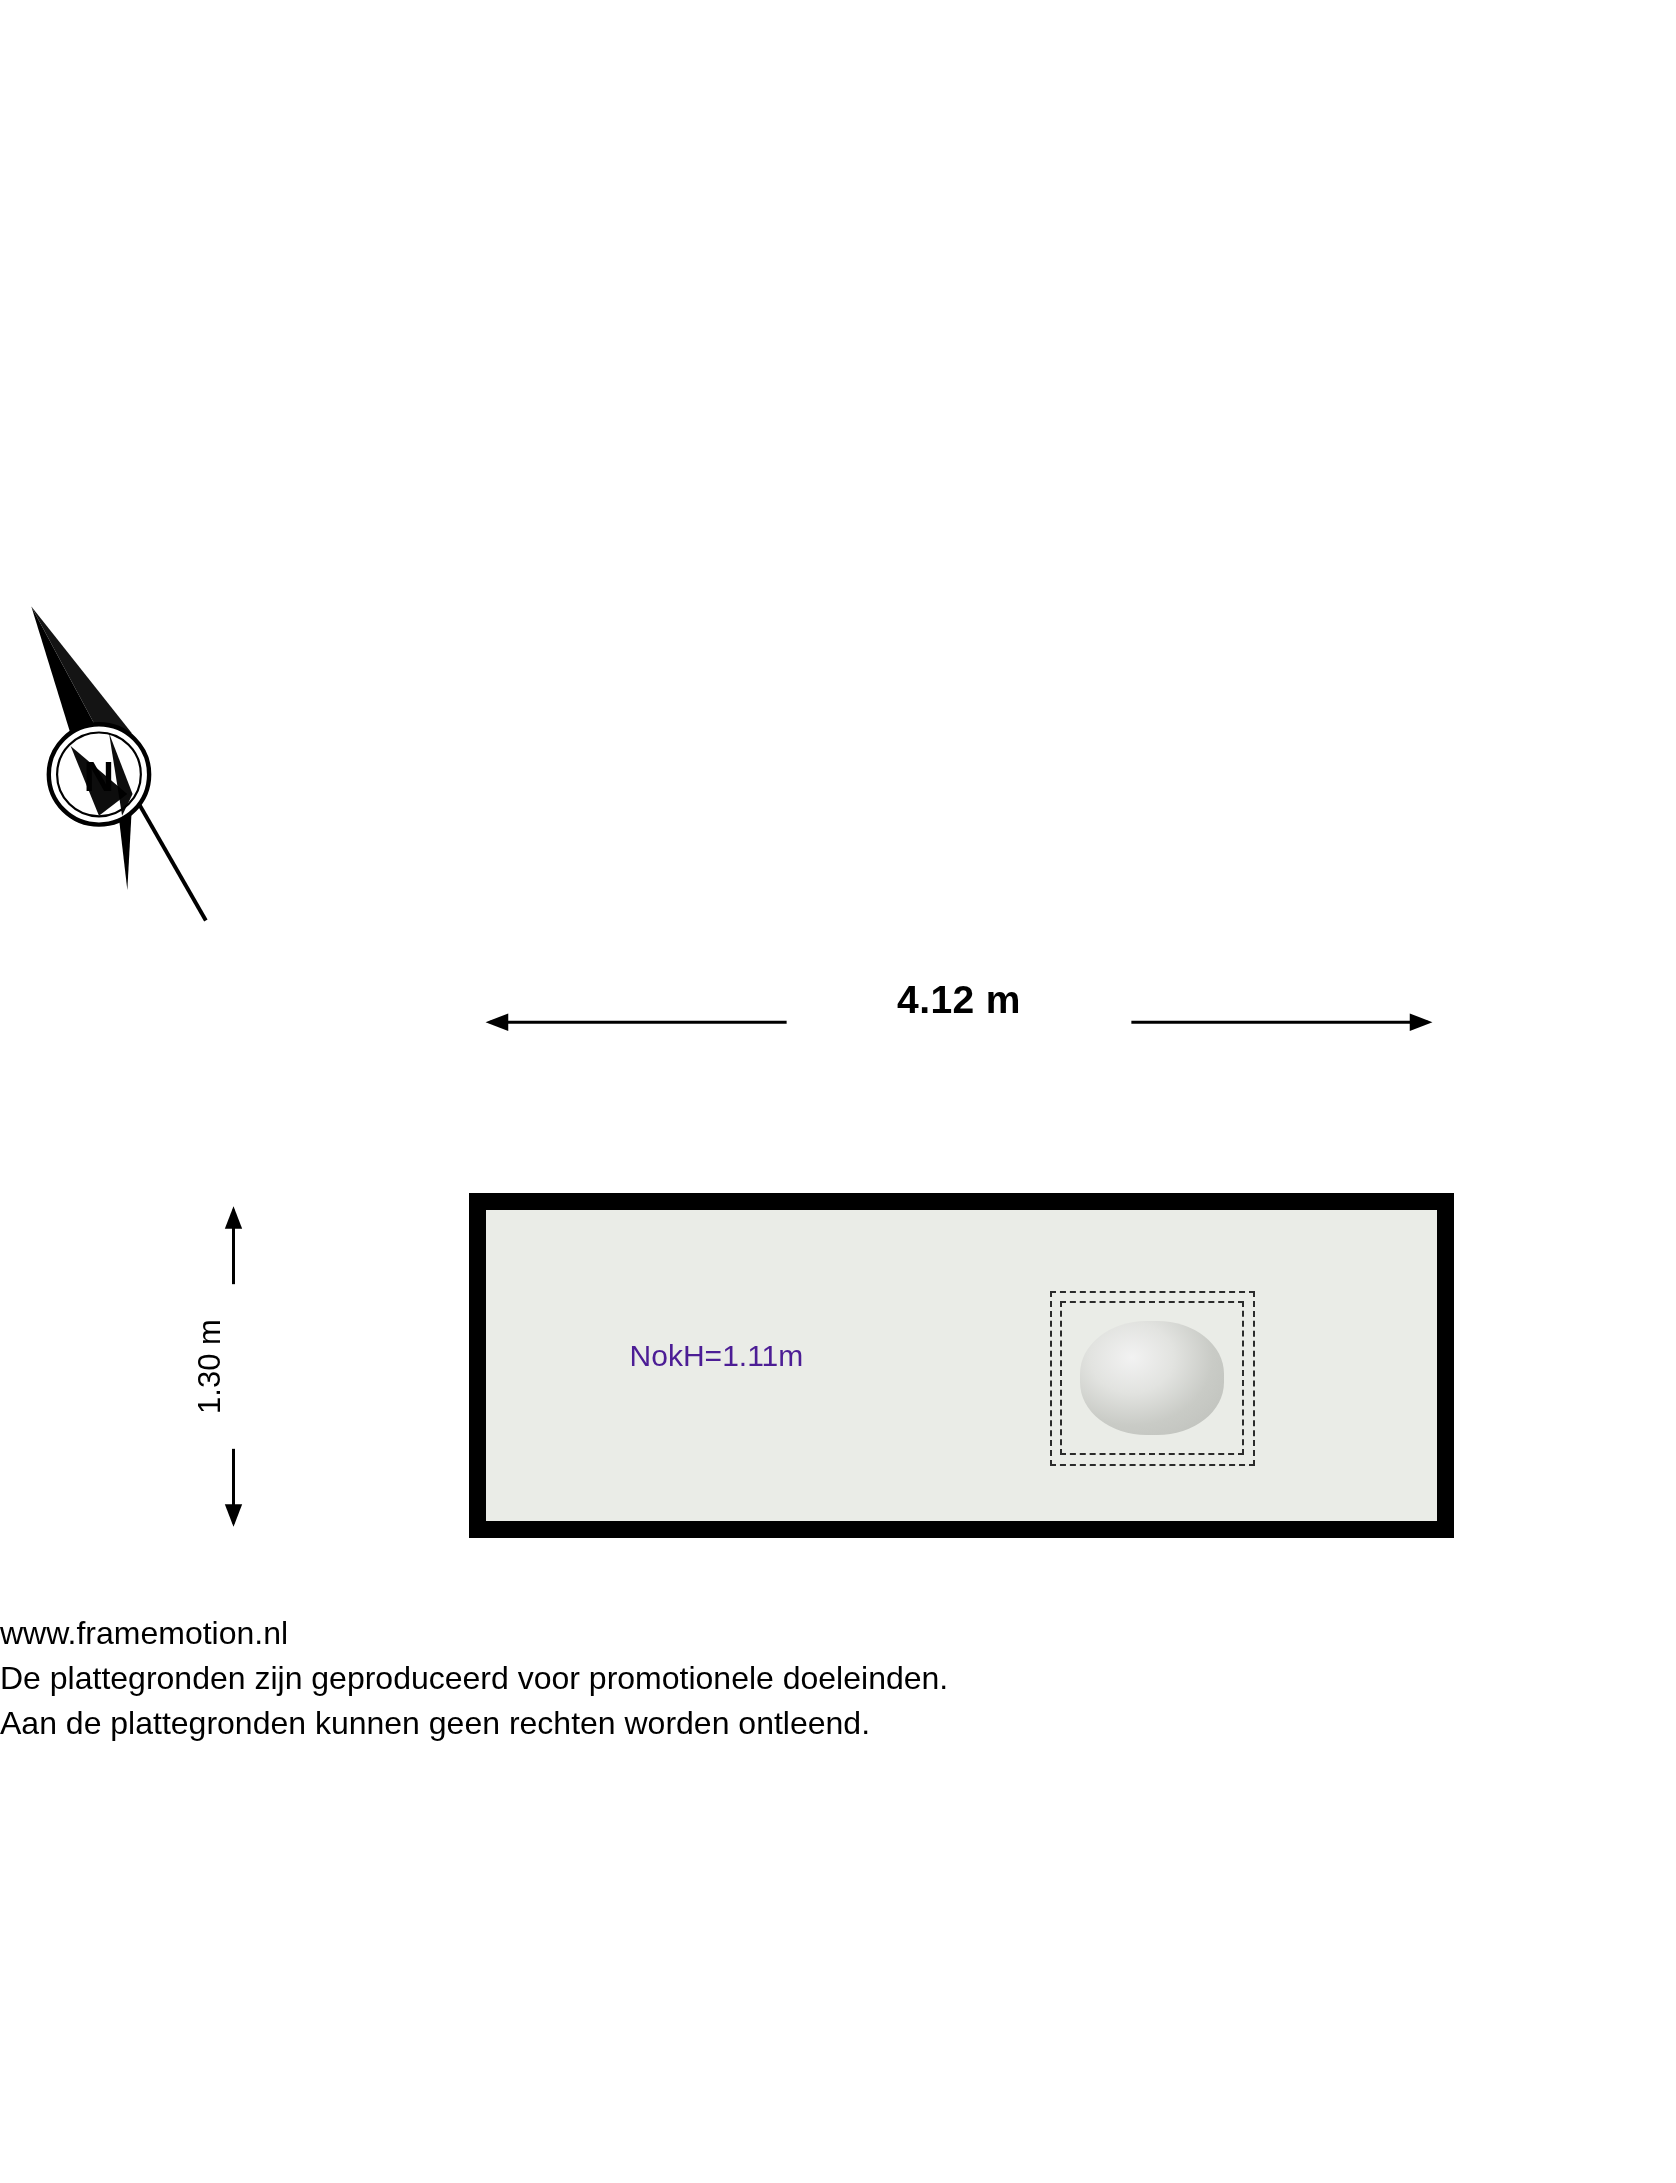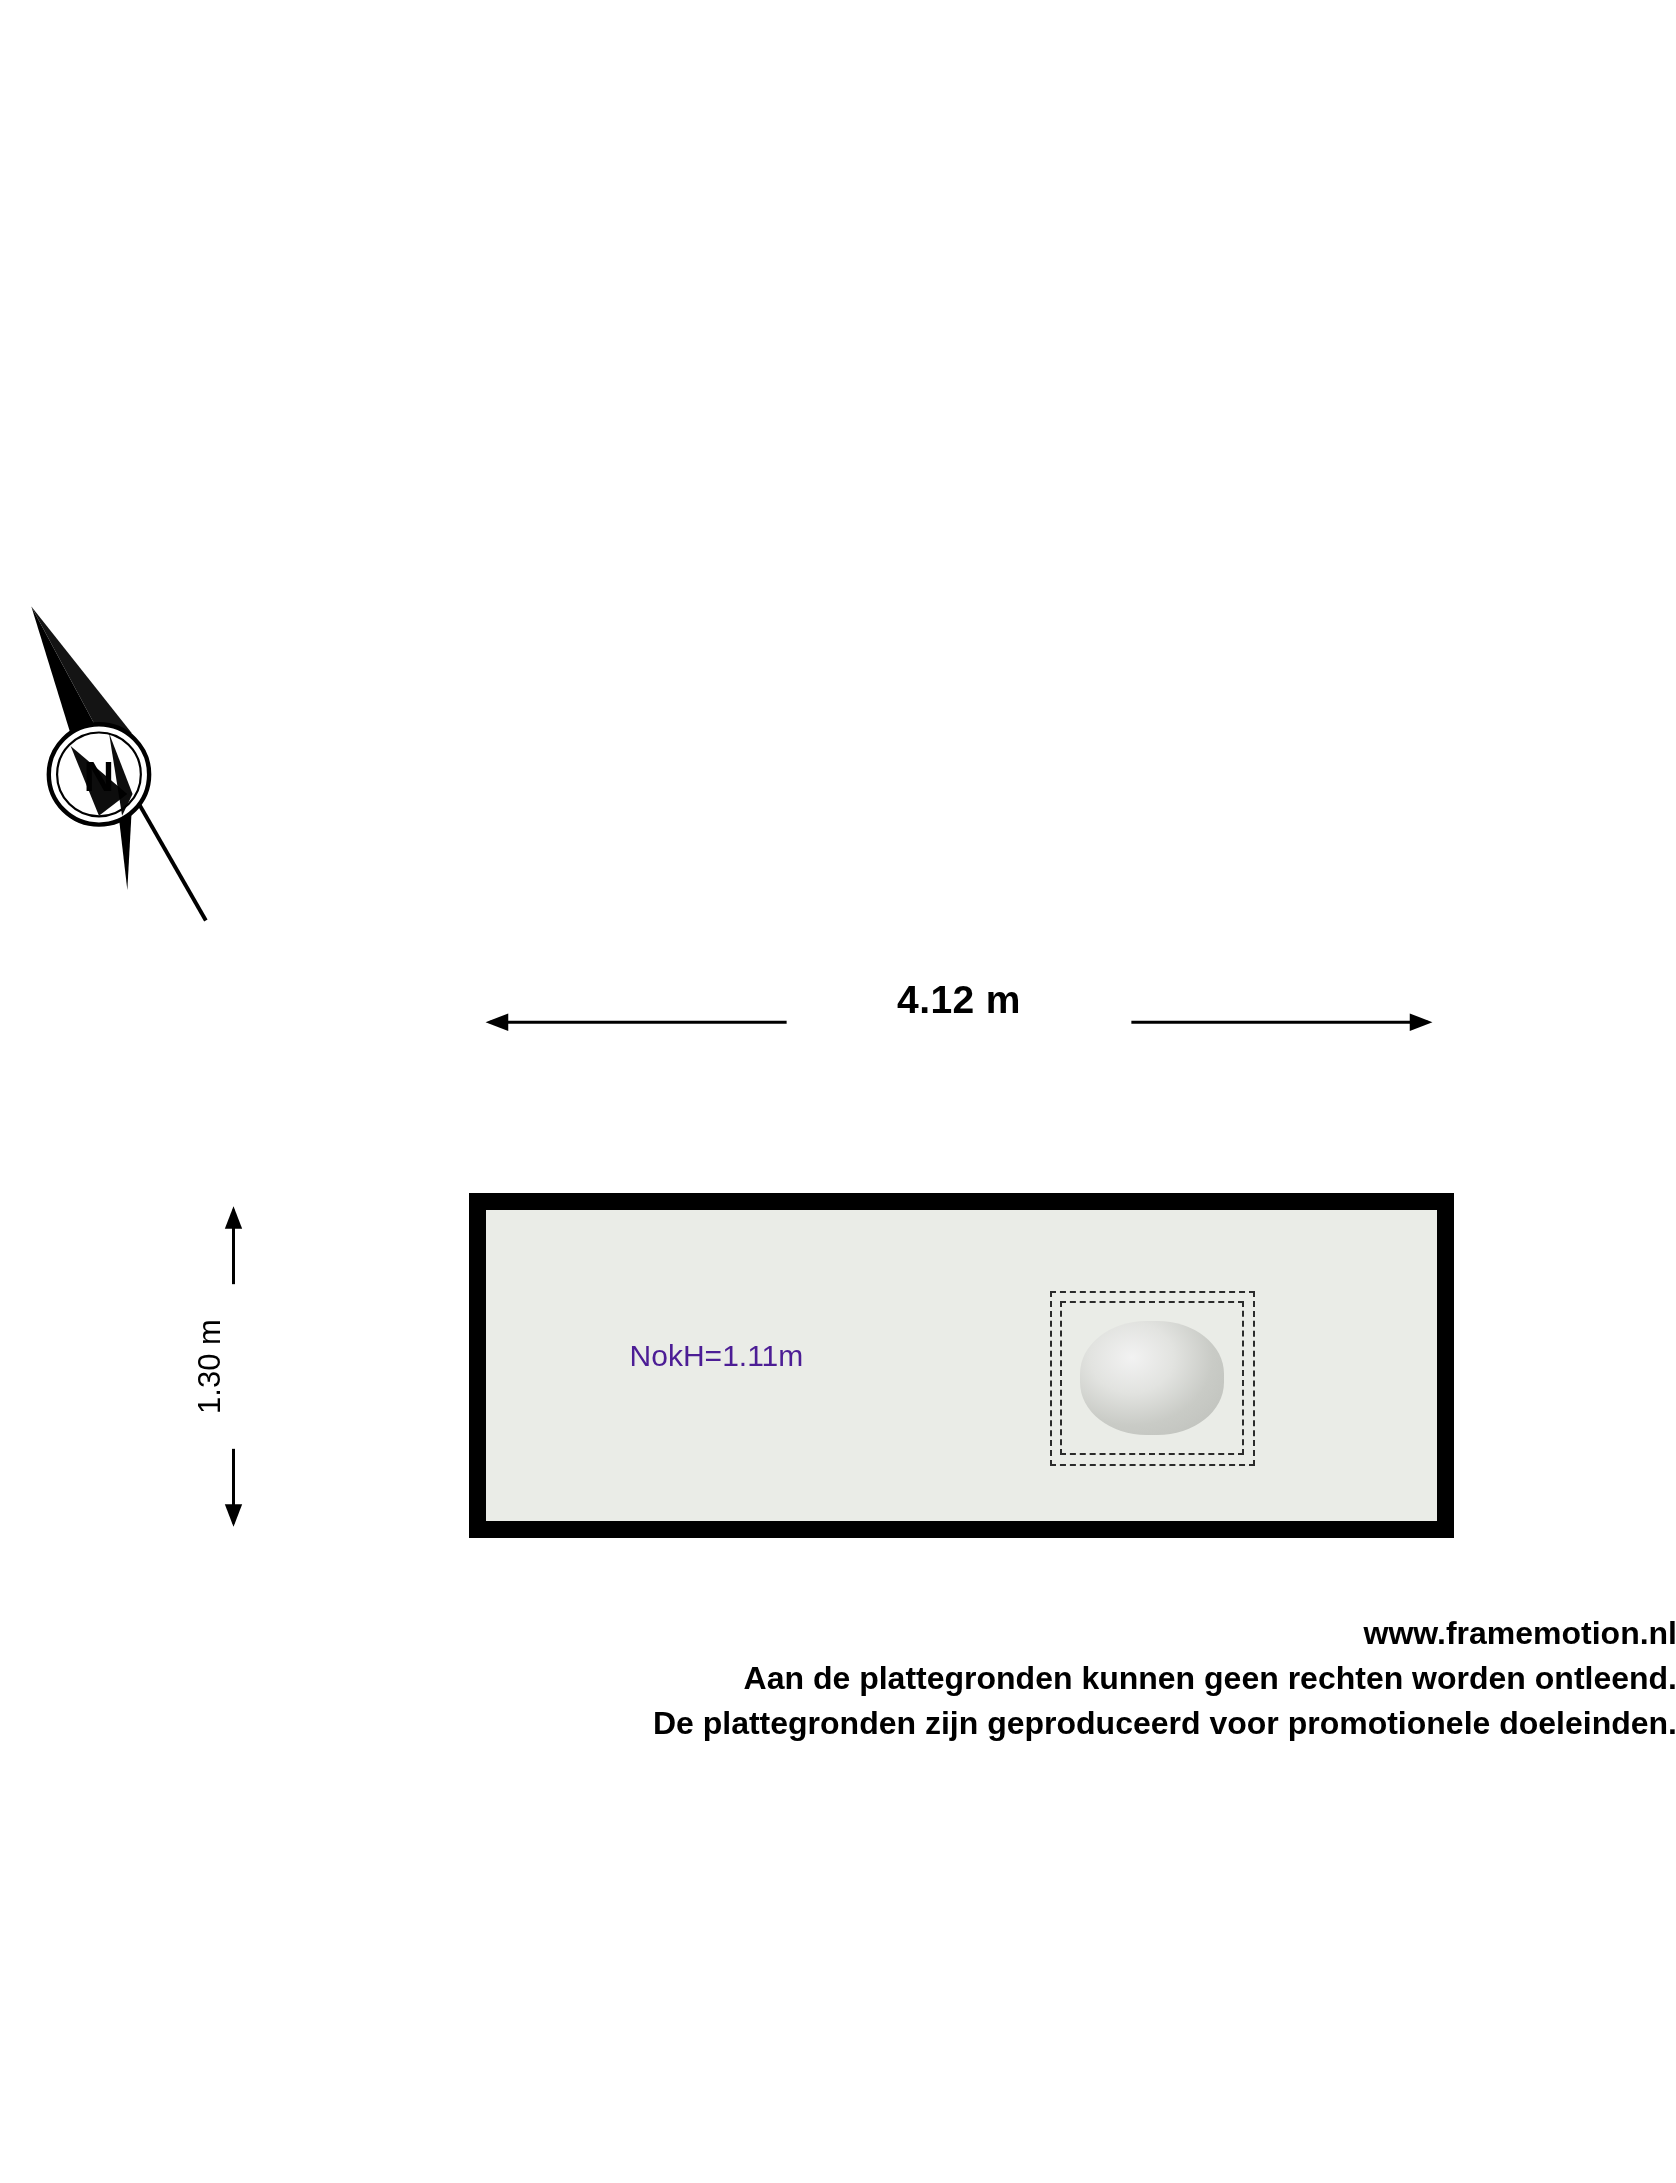--- a/index.html
+++ b/index.html
@@ -137,8 +137,7 @@
     left: 0;
     top: 1611px;
     width: 1677px;
-    text-align: right;
-    font-weight: bold;
+    text-align: left;
   }
   #footer .url {
     font-size: 32px;

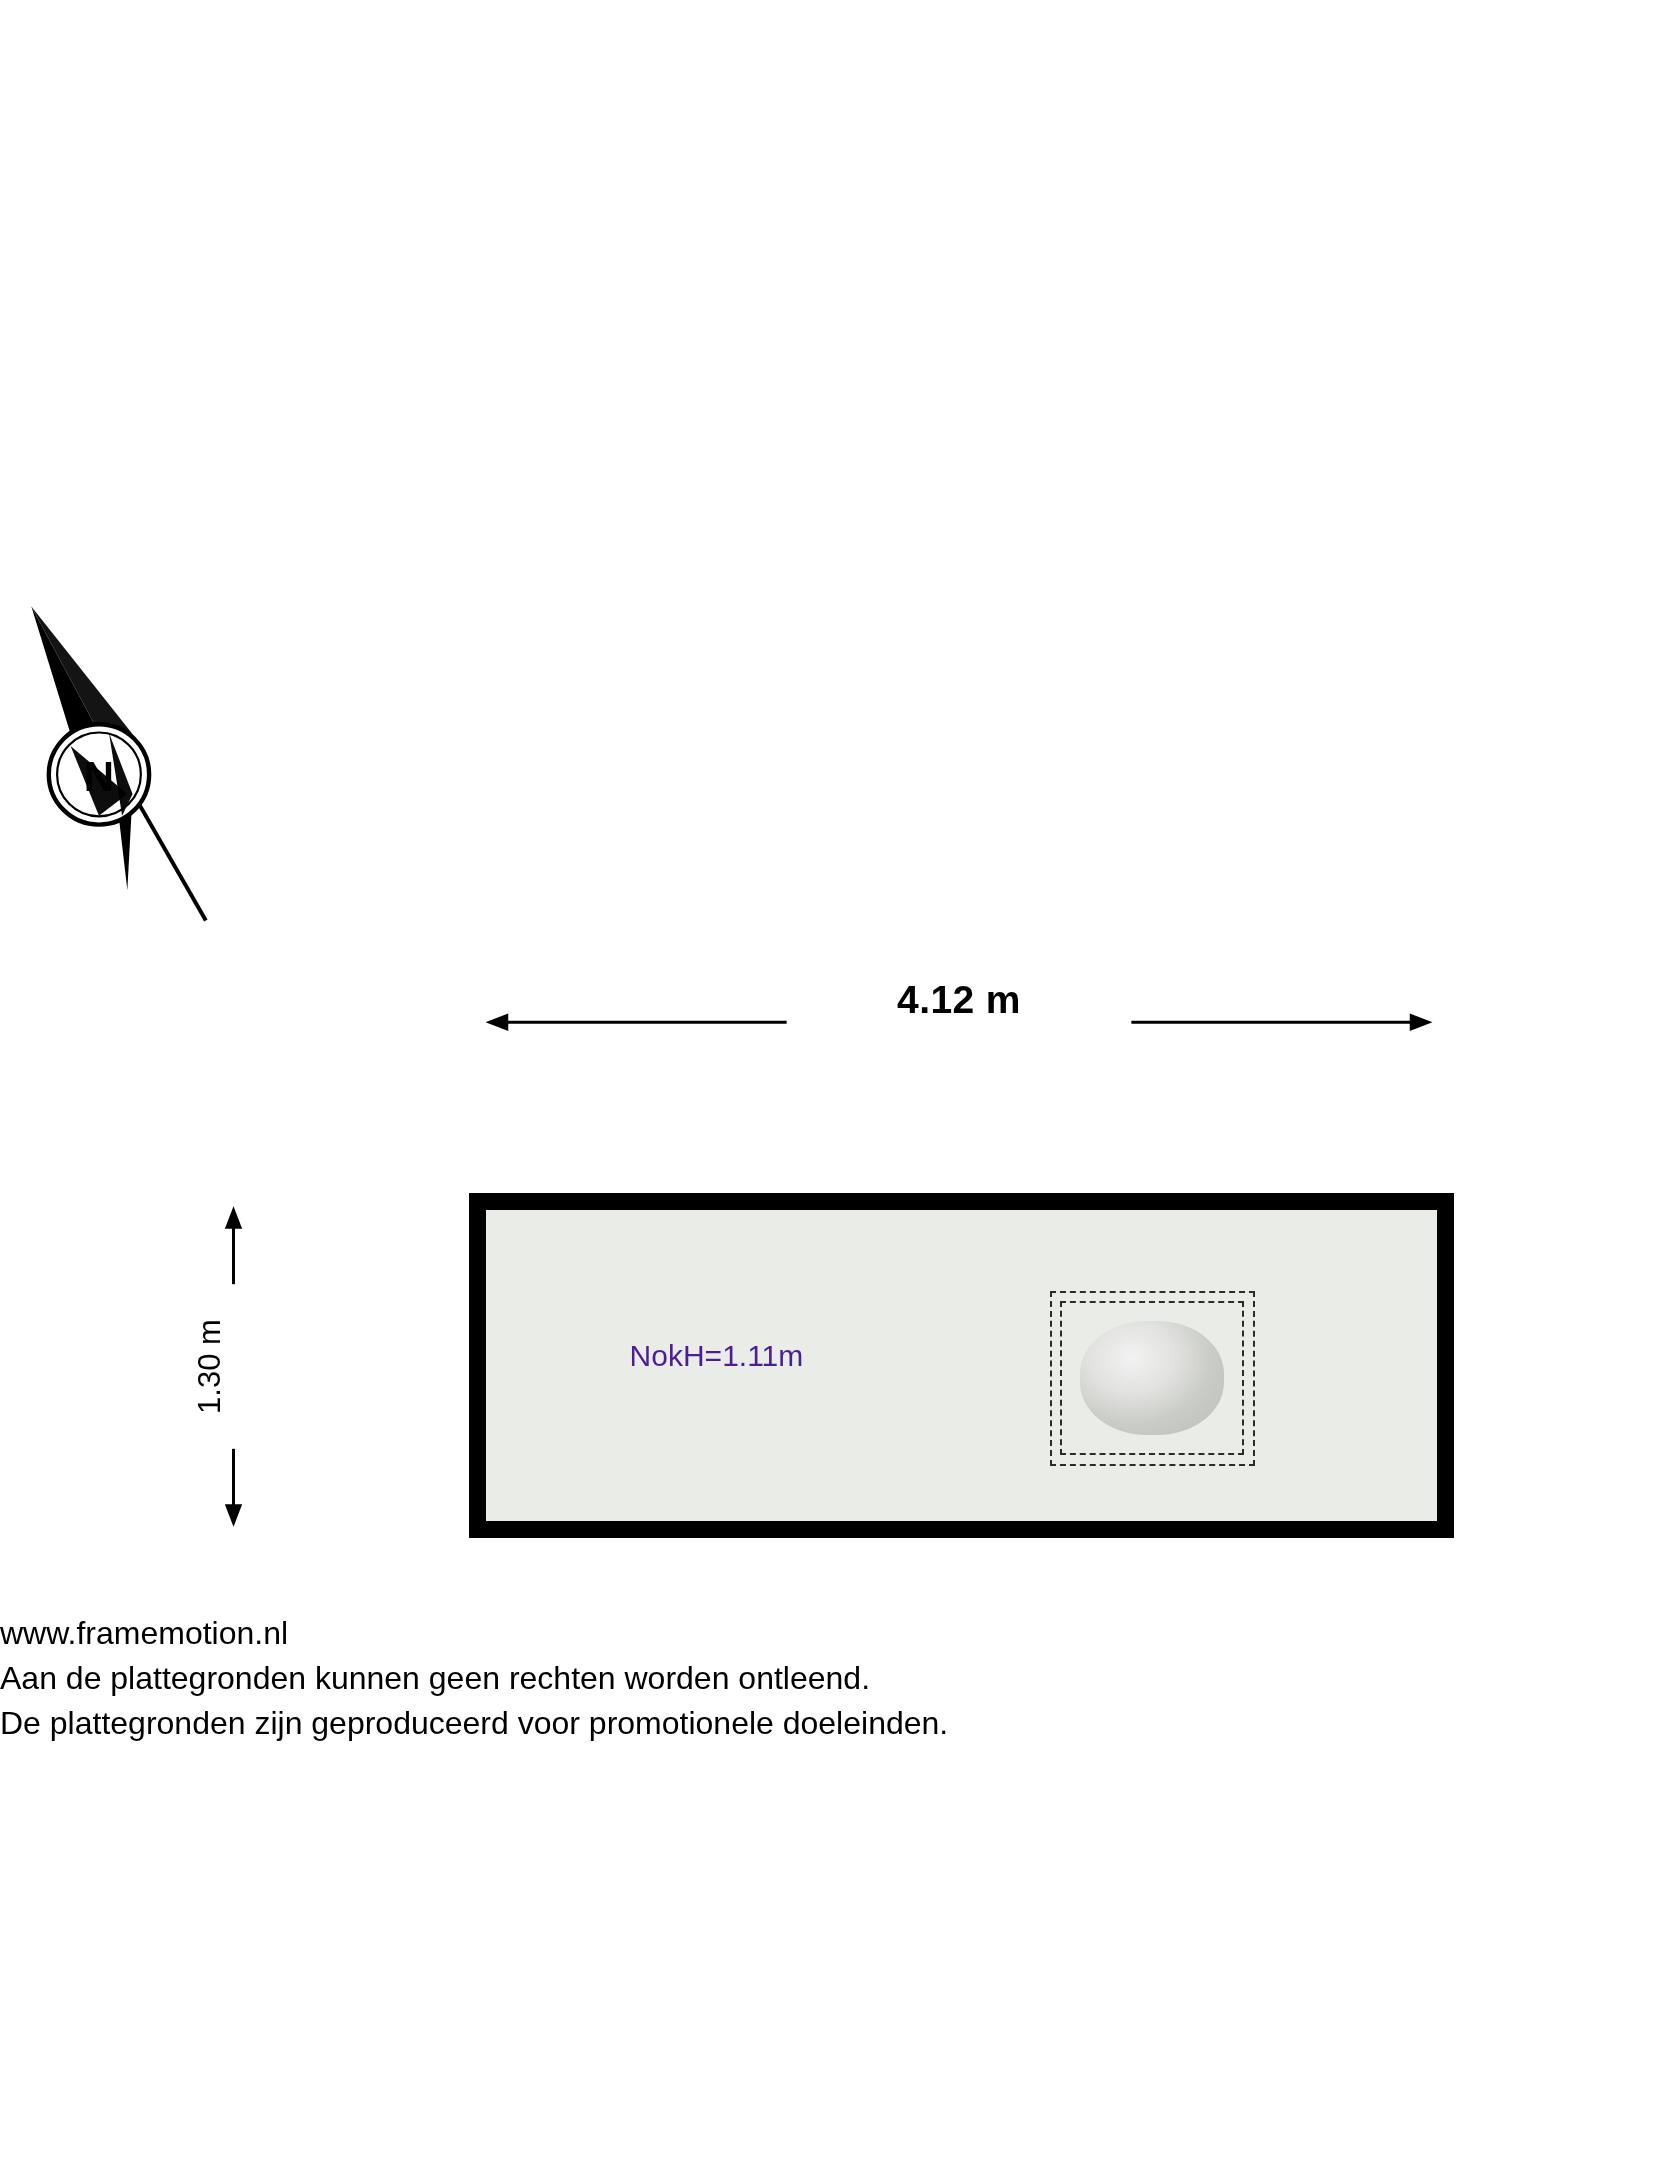--- a/index.html
+++ b/index.html
@@ -204,8 +204,8 @@
 
 <div id="footer">
   <div class="url">www.framemotion.nl</div>
+  <div class="line">De plattegronden zijn geproduceerd voor promotionele doeleinden.</div>
   <div class="line">Aan de plattegronden kunnen geen rechten worden ontleend.</div>
-  <div class="line">De plattegronden zijn geproduceerd voor promotionele doeleinden.</div>
 </div>
 
 

